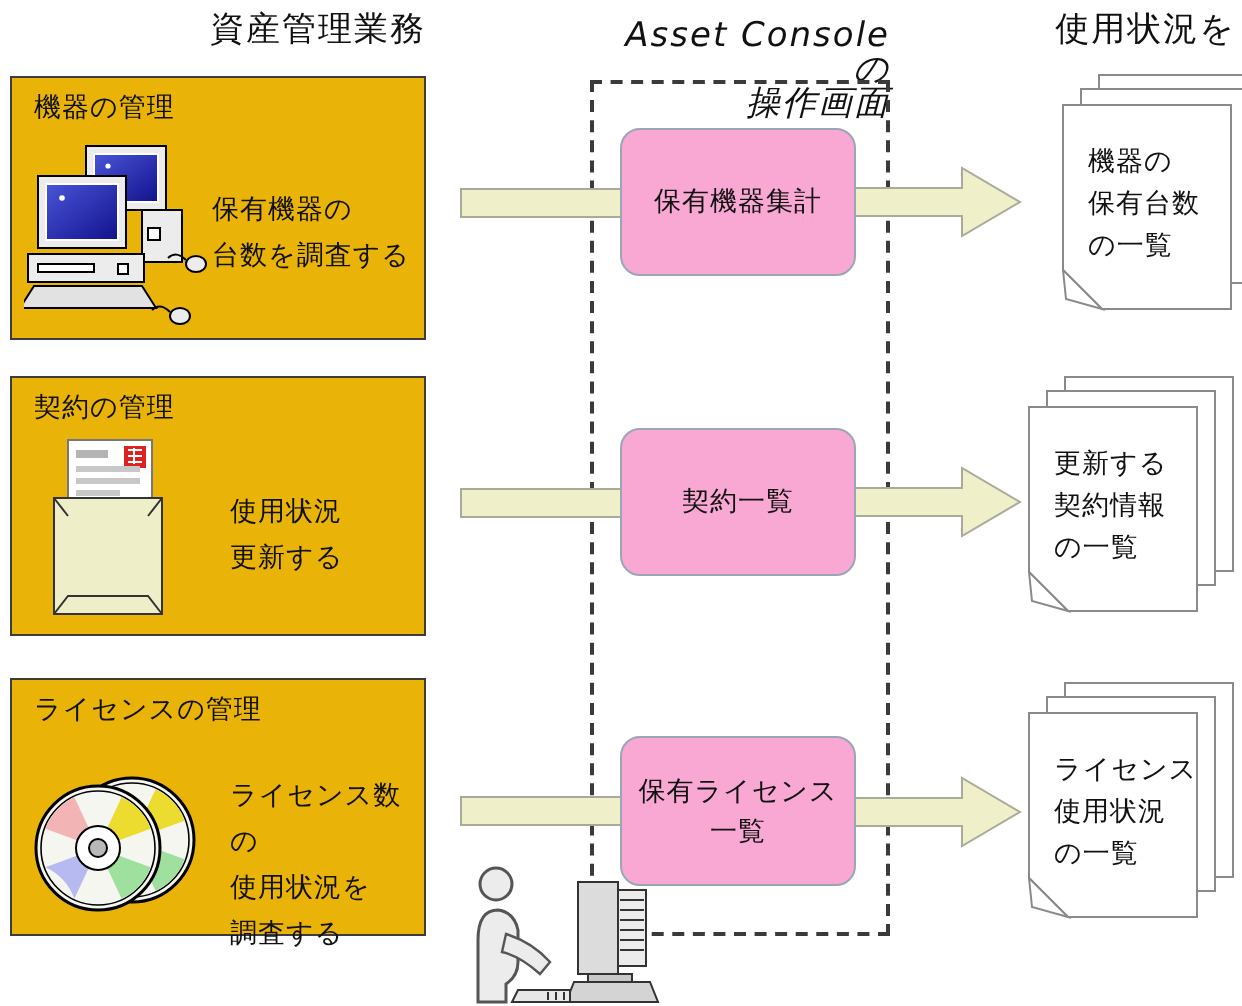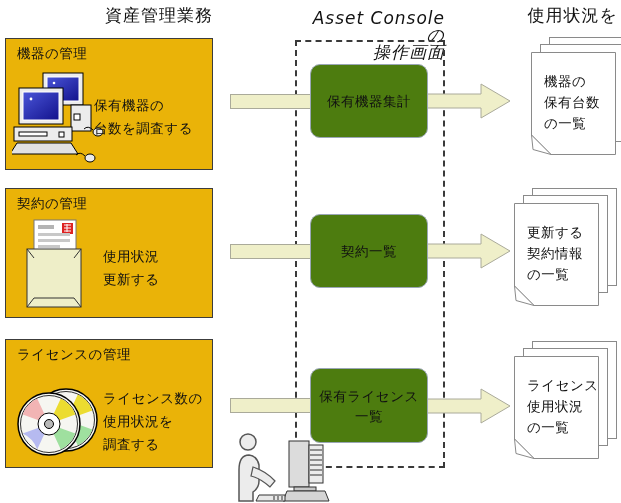--- a/index.html
+++ b/index.html
@@ -17,7 +17,7 @@
   #task2{top:188px;height:130px;}
   #task3{top:339px;height:129px;}
   .task-title{position:absolute;left:11px;top:6px;font-size:13.5px;letter-spacing:0.5px;}
-  .task-desc{position:absolute;font-size:13.5px;line-height:23px;letter-spacing:0.5px;}
+  .task-desc{position:absolute;font-size:13.5px;line-height:23px;letter-spacing:0.5px;margin-left:12px;}
   #desc1{left:88px;top:55px;}
   #desc2{left:97px;top:56px;}
   #desc3{left:97px;top:47px;}

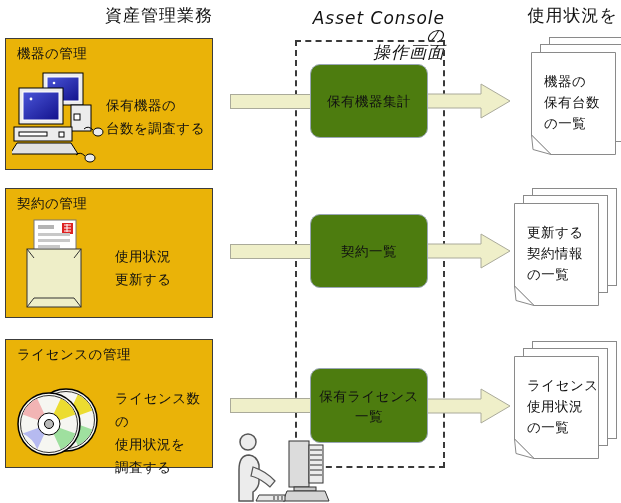--- a/index.html
+++ b/index.html
@@ -26,7 +26,7 @@
   .dashed-box{position:absolute;left:295px;top:40px;width:150px;height:428px;
               border:2px dashed #3a3a3a;box-sizing:border-box;z-index:1;}
 
-  .console-box{position:absolute;left:310px;width:118px;background:#4d7c0f;
+  .console-box{position:absolute;left:310px;width:118px;background:#f9a8d4;
                border:1.2px solid #9aa6b6;border-radius:10px;box-sizing:border-box;
                display:flex;flex-direction:column;align-items:center;justify-content:center;
                font-size:13.5px;line-height:20px;letter-spacing:0.5px;z-index:3;}

